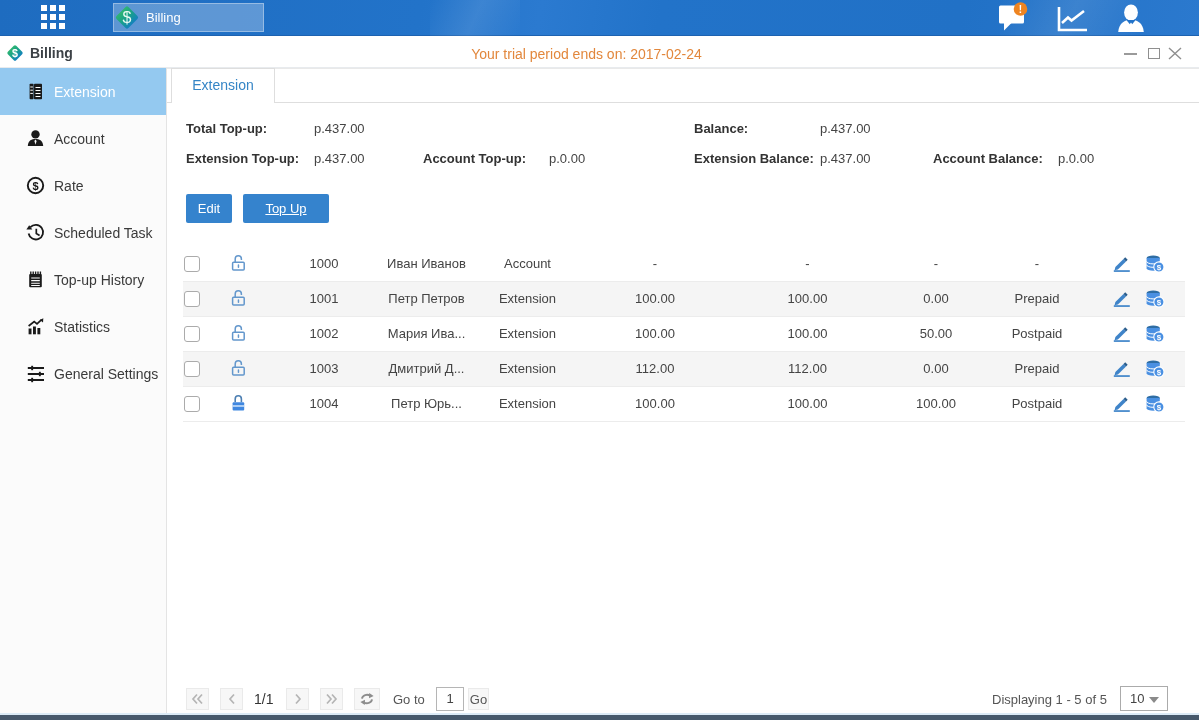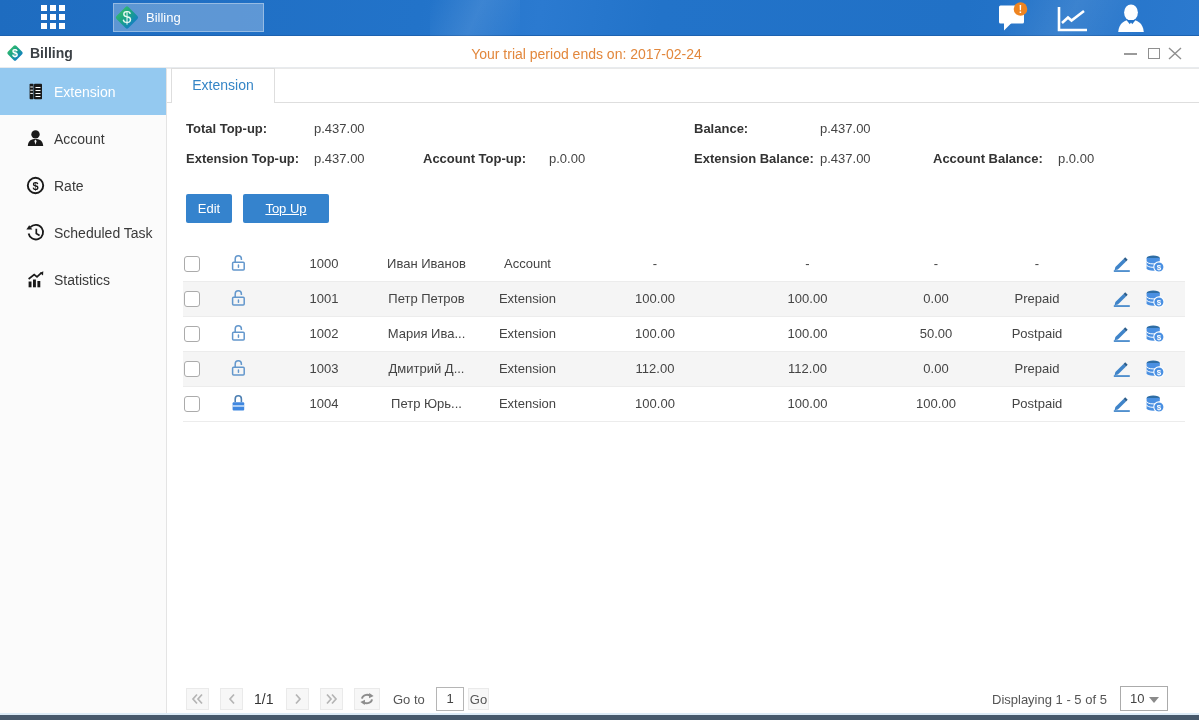--- a/index.html
+++ b/index.html
@@ -180,6 +180,14 @@
       <path d="M10.3,5.8 V10.6 L13.6,12.4" fill="none" stroke="#1a1a1a" stroke-width="1.7"></path>
     </svg>
     Scheduled Task
+  </div>
+  <div class="mitem">
+    <svg width="19" height="19" viewBox="0 0 19 19">
+      <rect x="3.2" y="4" width="12.6" height="13.2" rx="1" fill="#1a1a1a"></rect>
+      <path d="M4.8,1.6 V4.5 M7.2,1.6 V4.5 M9.6,1.6 V4.5 M12,1.6 V4.5 M14.4,1.6 V4.5" stroke="#1a1a1a" stroke-width="1.4"></path>
+      <path d="M5.2,8 H13.8 M5.2,10.6 H13.8 M5.2,13.2 H13.8 M5.2,15.5 H13.8" stroke="#fbfbfb" stroke-width="1.1"></path>
+    </svg>
+    Top-up History
   </div>
   <div class="mitem">
     <svg width="19" height="19" viewBox="0 0 19 19">

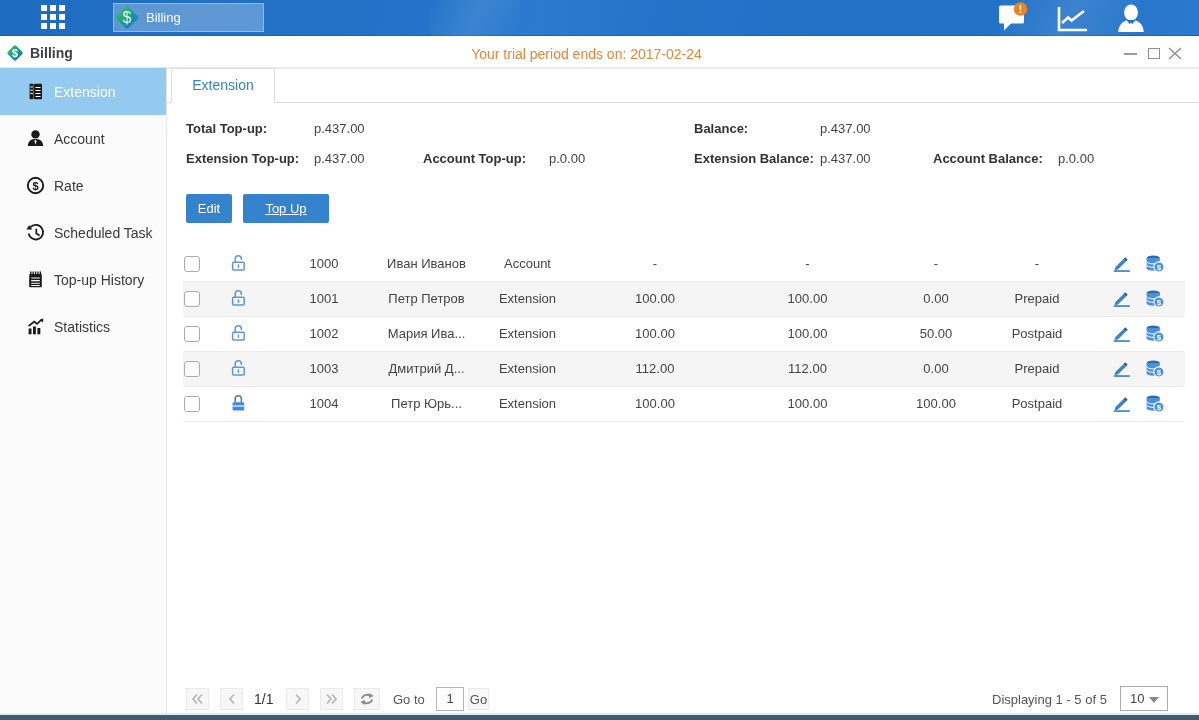--- a/index.html
+++ b/index.html
@@ -198,6 +198,15 @@
       <polygon points="17.3,1.2 17,5.4 13.9,2.9" fill="#1a1a1a"></polygon>
     </svg>
     Statistics
+  </div>
+  <div class="mitem">
+    <svg width="19" height="19" viewBox="0 0 19 19">
+      <path d="M1.8,4 H18 M1.8,10 H18 M1.8,16 H18" stroke="#1a1a1a" stroke-width="2"></path>
+      <rect x="5.2" y="1.8" width="1.9" height="4.4" fill="#1a1a1a"></rect>
+      <rect x="12.9" y="7.8" width="1.9" height="4.4" fill="#1a1a1a"></rect>
+      <rect x="5.2" y="13.8" width="1.9" height="4.4" fill="#1a1a1a"></rect>
+    </svg>
+    General Settings
   </div>
 </div>
 

